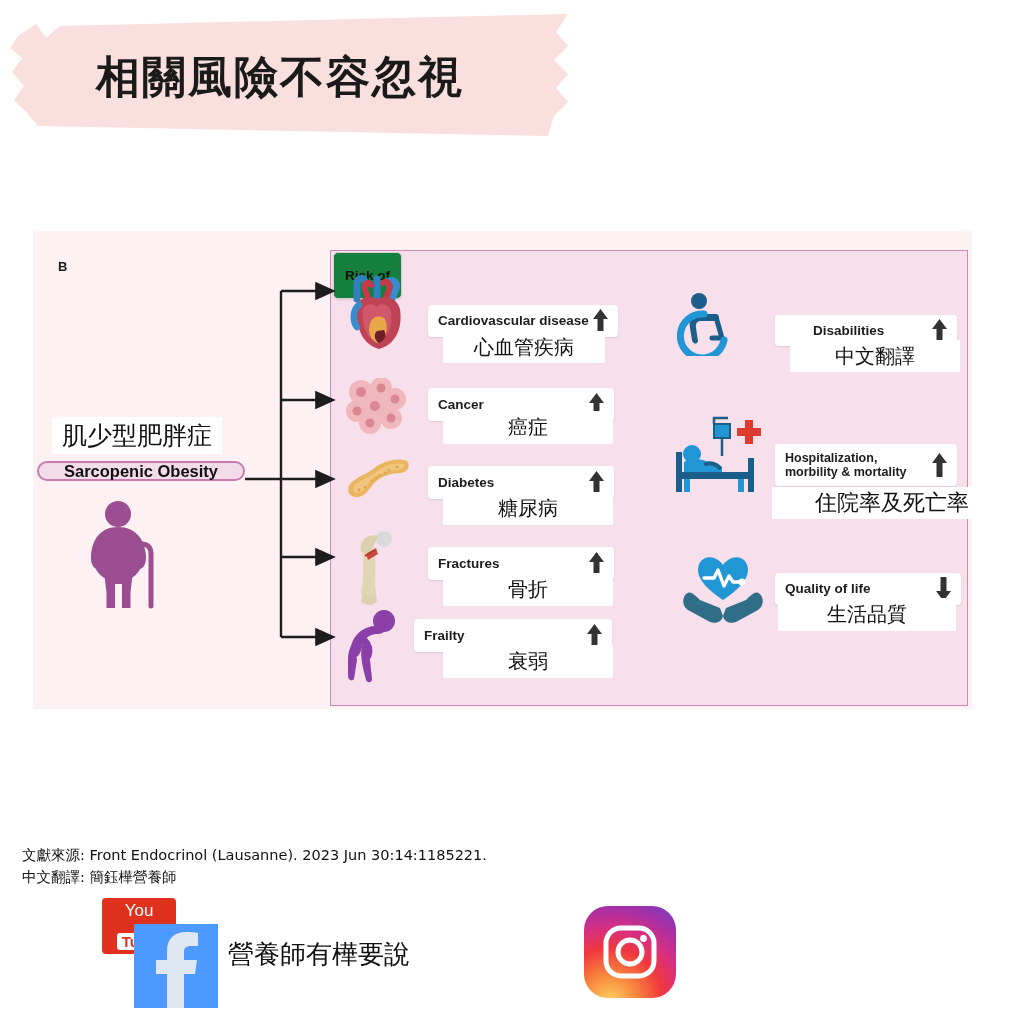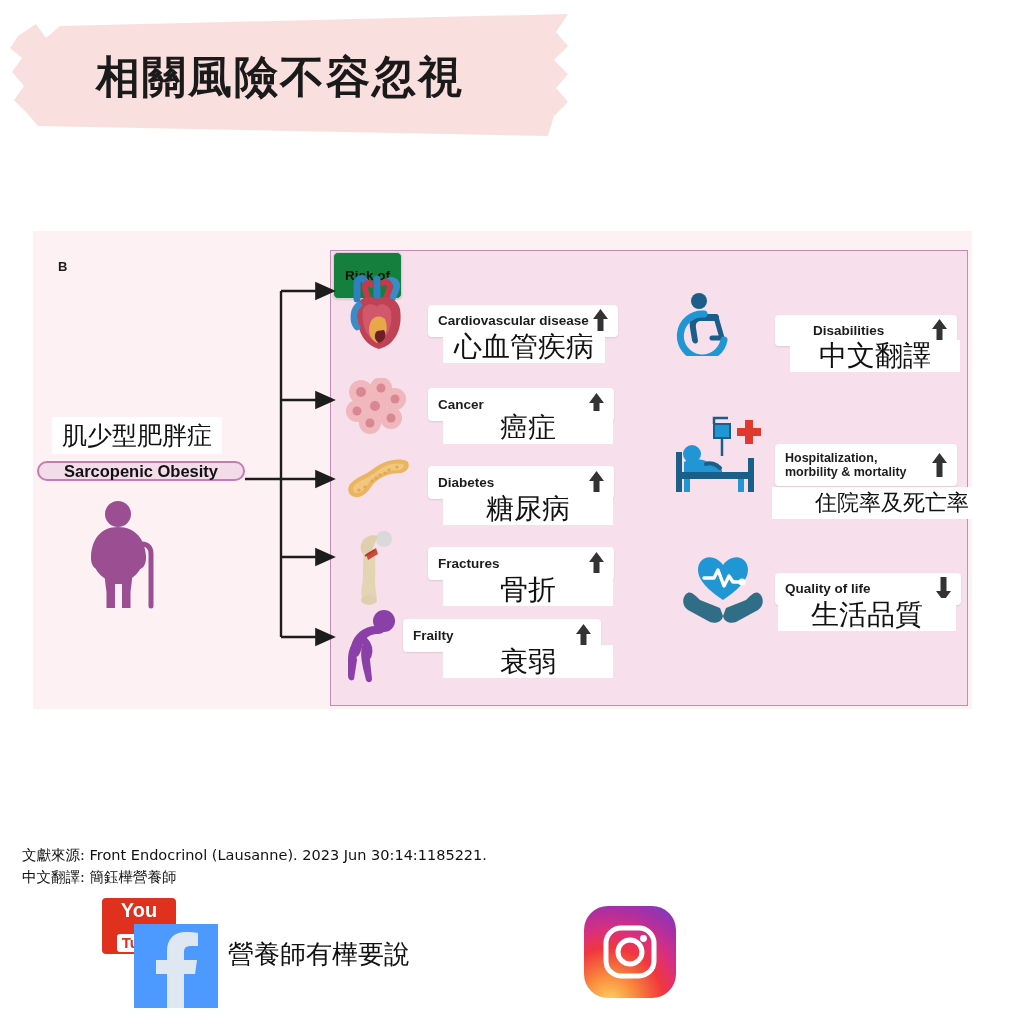--- a/index.html
+++ b/index.html
@@ -82,7 +82,7 @@
   .cn-box{
     position:absolute;background:#ffffff;
     display:flex;align-items:center;justify-content:center;
-    font-size:28px;color:#111;white-space:nowrap;
+    font-size:20px;color:#111;white-space:nowrap;
     font-family:"DejaVu Sans","Liberation Sans",sans-serif;
     box-sizing:border-box;
   }

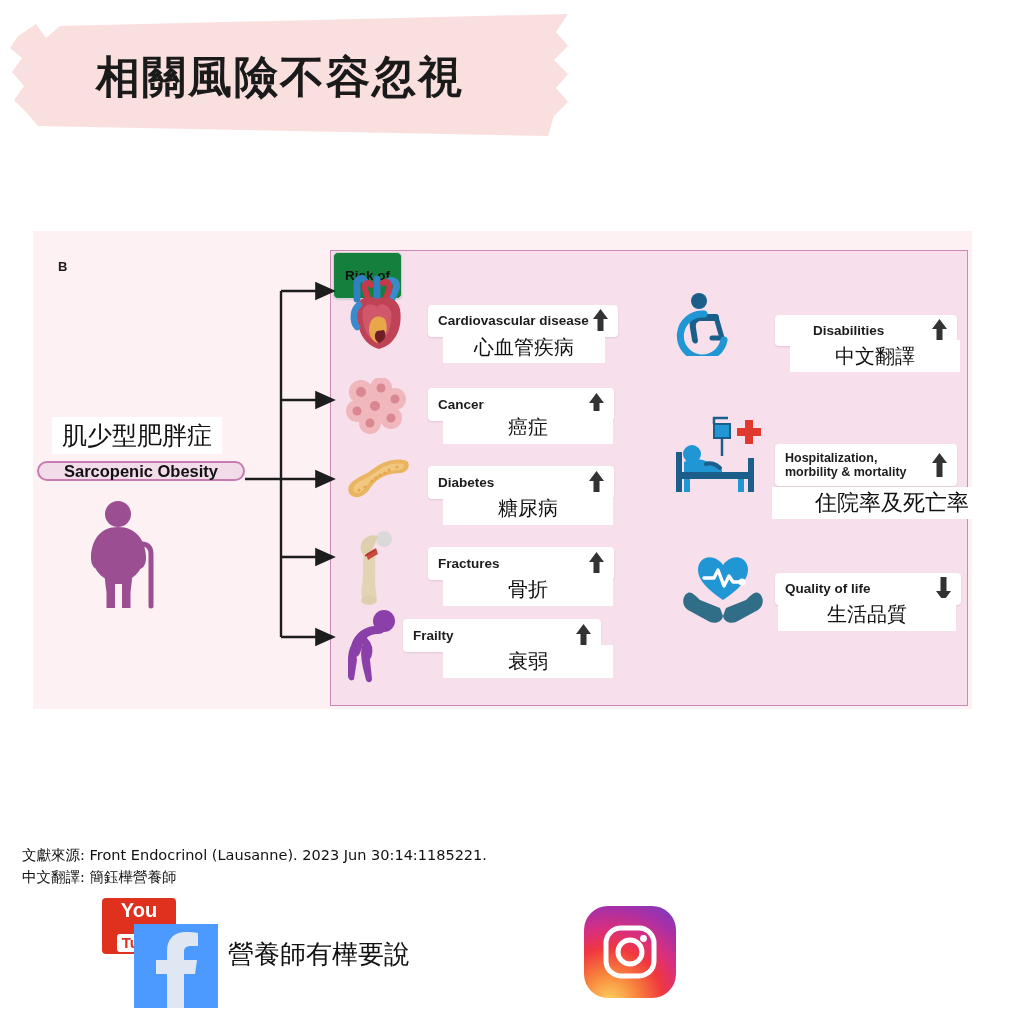--- a/index.html
+++ b/index.html
@@ -261,7 +261,7 @@
   <path d="M22 38 C20 46 22 56 24 64 L26 72 C27 75 32 75 32 71 L30 52 C29 45 27 40 24 36 Z" fill="#8a40a8"></path>
   <path d="M24 32 C28 36 30 42 28 48" stroke="#8a40a8" stroke-width="7" fill="none" stroke-linecap="round"></path>
 </svg>
-<div class="lbl-box" style="left:403px;top:619px;width:198px;height:33px;">
+<div class="lbl-box" style="left:414px;top:619px;width:198px;height:33px;">
   <span class="lbl-en">Frailty</span>
   <span class="arrow-glyph">
     <svg width="15" height="24" viewBox="0 0 15 24">

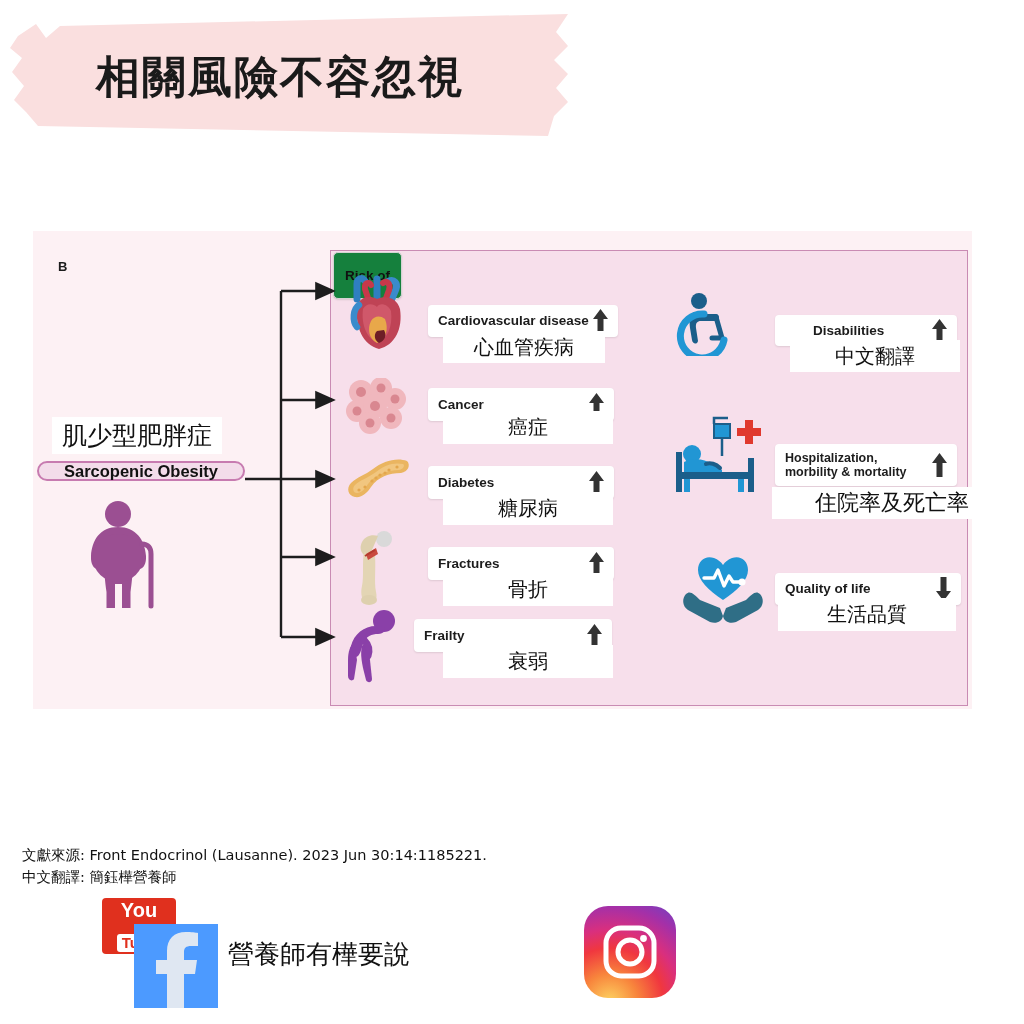--- a/index.html
+++ b/index.html
@@ -95,7 +95,7 @@
   #yt-logo{position:absolute;left:102px;top:5px;width:74px;height:56px;
            background:#e0301e;border-radius:4px;
            display:flex;flex-direction:column;align-items:center;justify-content:center;}
-  #yt-logo .you{color:#fff;font-size:20px;font-weight:700;line-height:1;margin-bottom:14px;}
+  #yt-logo .you{color:#fff;font-size:17px;font-weight:400;line-height:1;margin-bottom:14px;}
   #yt-logo .tube{background:#fff;color:#e0301e;font-size:15px;font-weight:700;
                  padding:0 5px;border-radius:3px;line-height:1.15;}
   #fb-logo{position:absolute;left:134px;top:31px;width:84px;height:84px;background:#4c9aff;}

